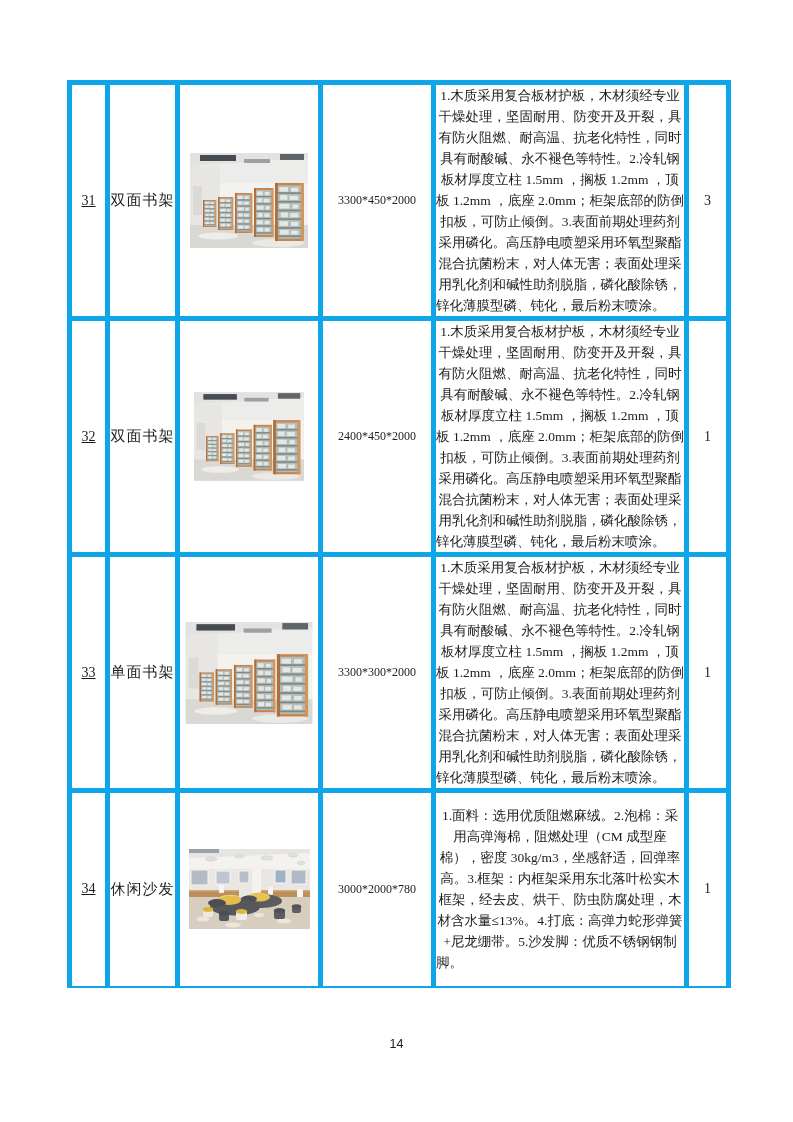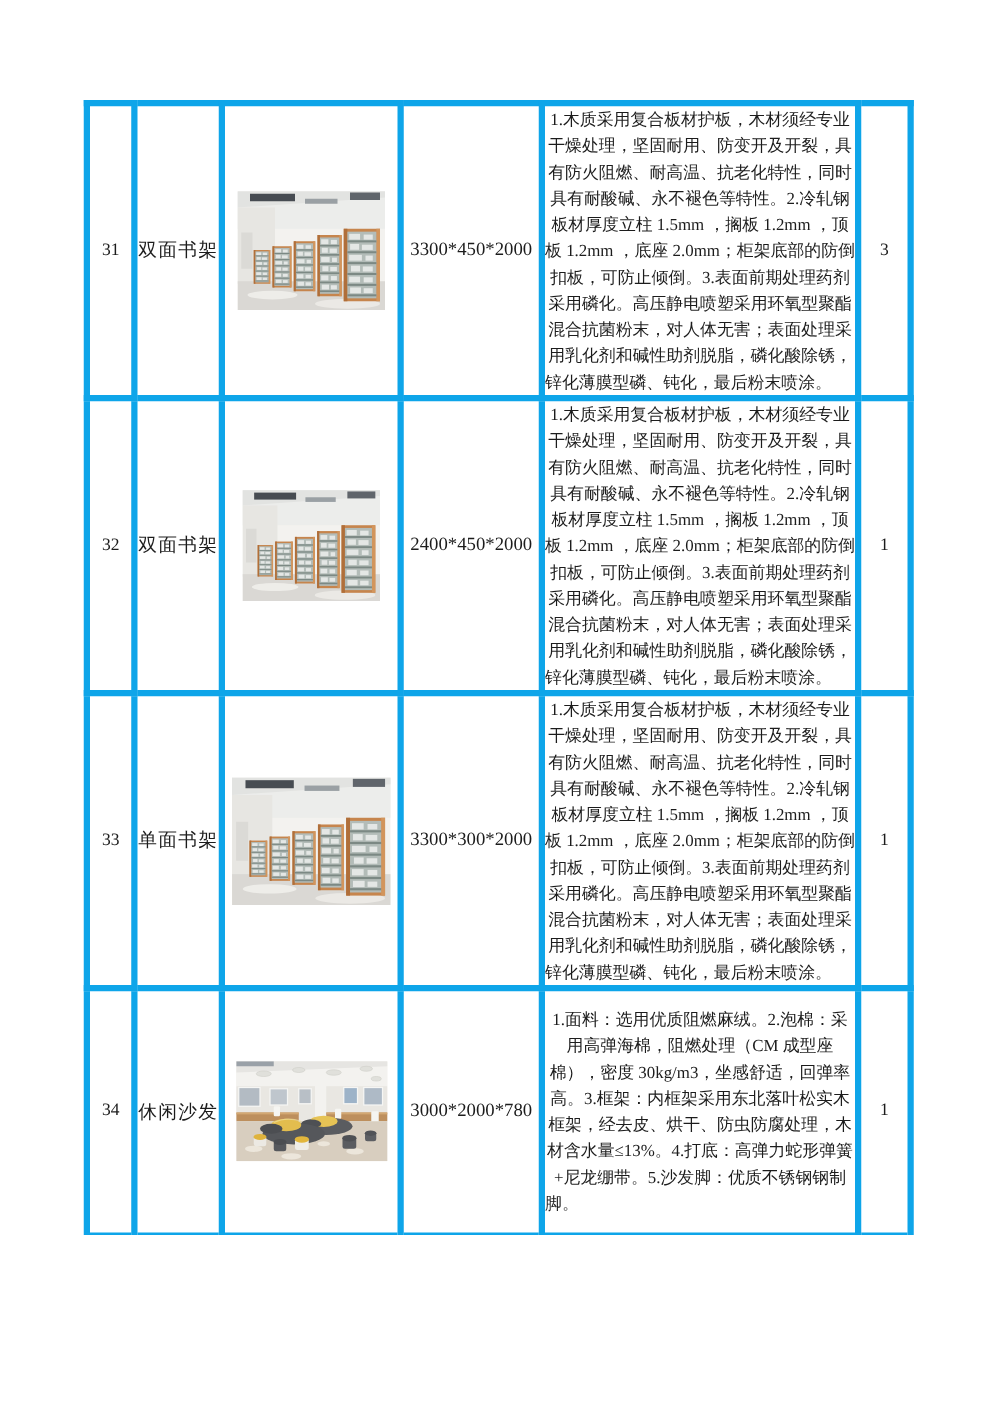--- a/index.html
+++ b/index.html
@@ -29,7 +29,7 @@
   tr.r3{height:224px}
   tr.r4{height:196px}
   tr.r4 td{border-bottom-width:2px;}
-  td.no{font-size:14px;}
+  td.no{font-size:14px;text-decoration:underline;}
   td.name{font-size:15px;letter-spacing:1px;font-family:Liberation Serif, serif;}
   td.size{font-size:15px;}
   td.qty{font-size:14px;}

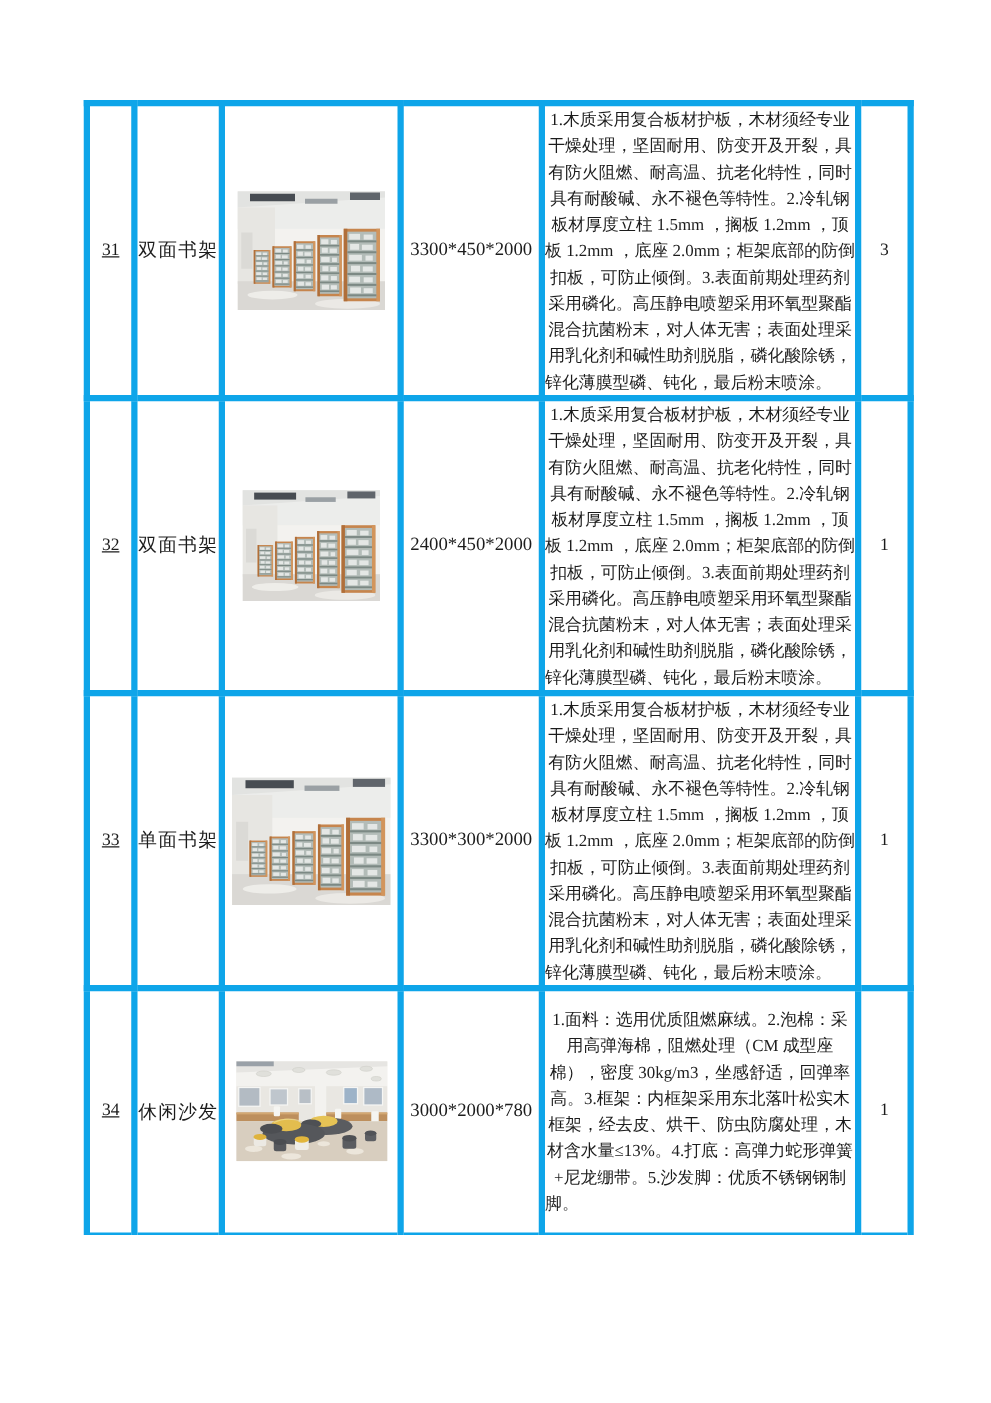--- a/index.html
+++ b/index.html
@@ -31,7 +31,7 @@
   tr.r4 td{border-bottom-width:2px;}
   td.no{font-size:14px;text-decoration:underline;}
   td.name{font-size:15px;letter-spacing:1px;font-family:Liberation Serif, serif;}
-  td.size{font-size:15px;}
+  td.size{font-size:12px;}
   td.qty{font-size:14px;}
   td.desc{
     font-size:13.5px;

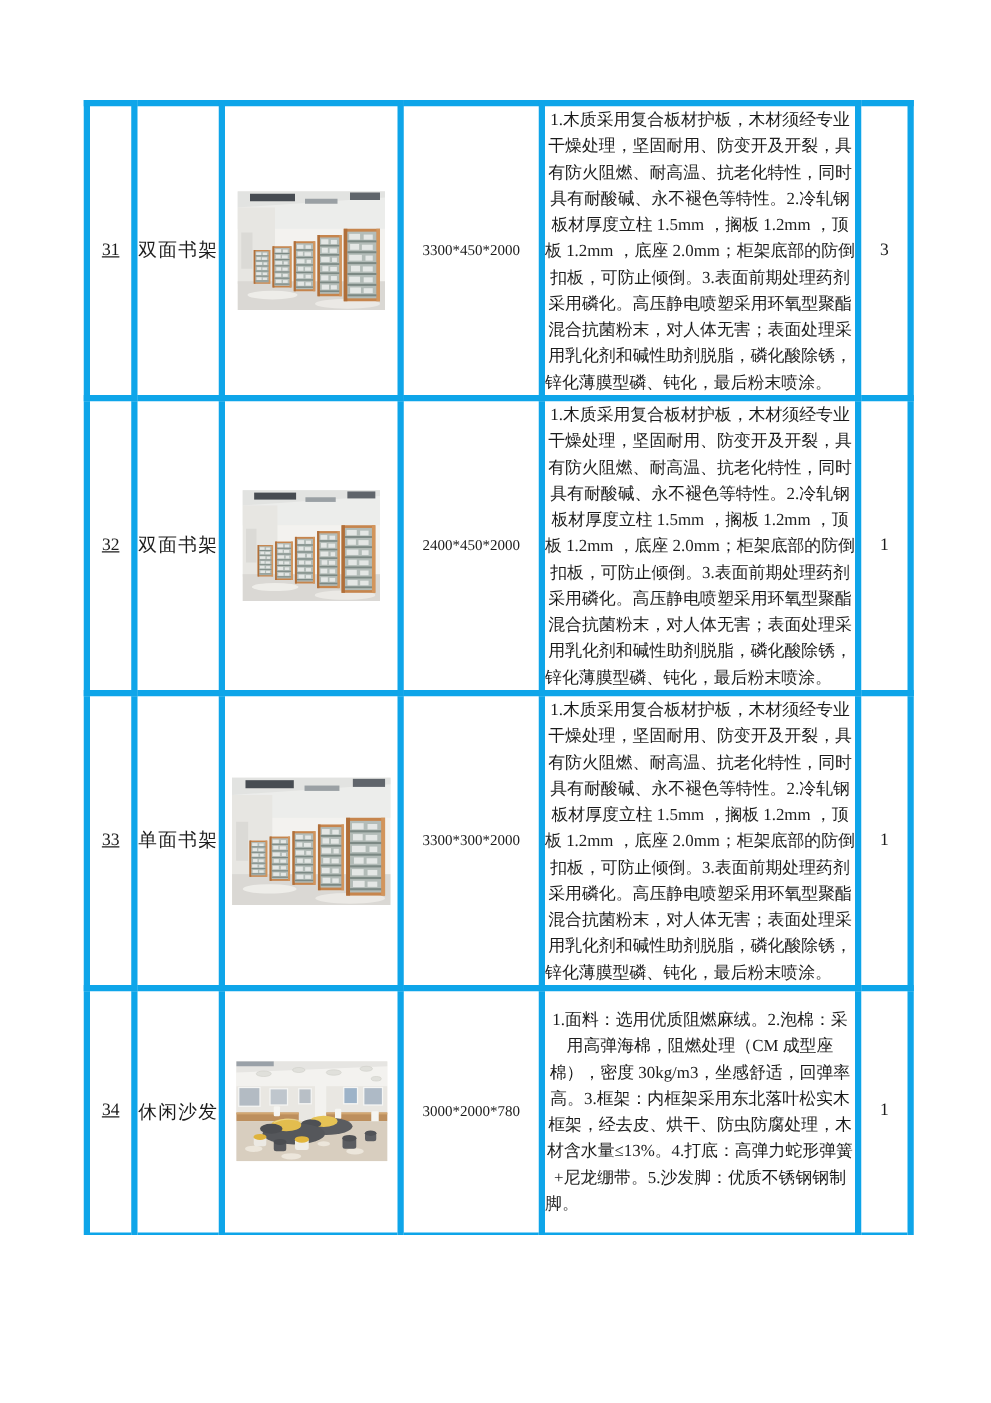--- a/index.html
+++ b/index.html
@@ -235,6 +235,7 @@
   </tbody>
     </table>
 
+  <div class="pageno">14</div>
 </div>
 
 </body></html>

